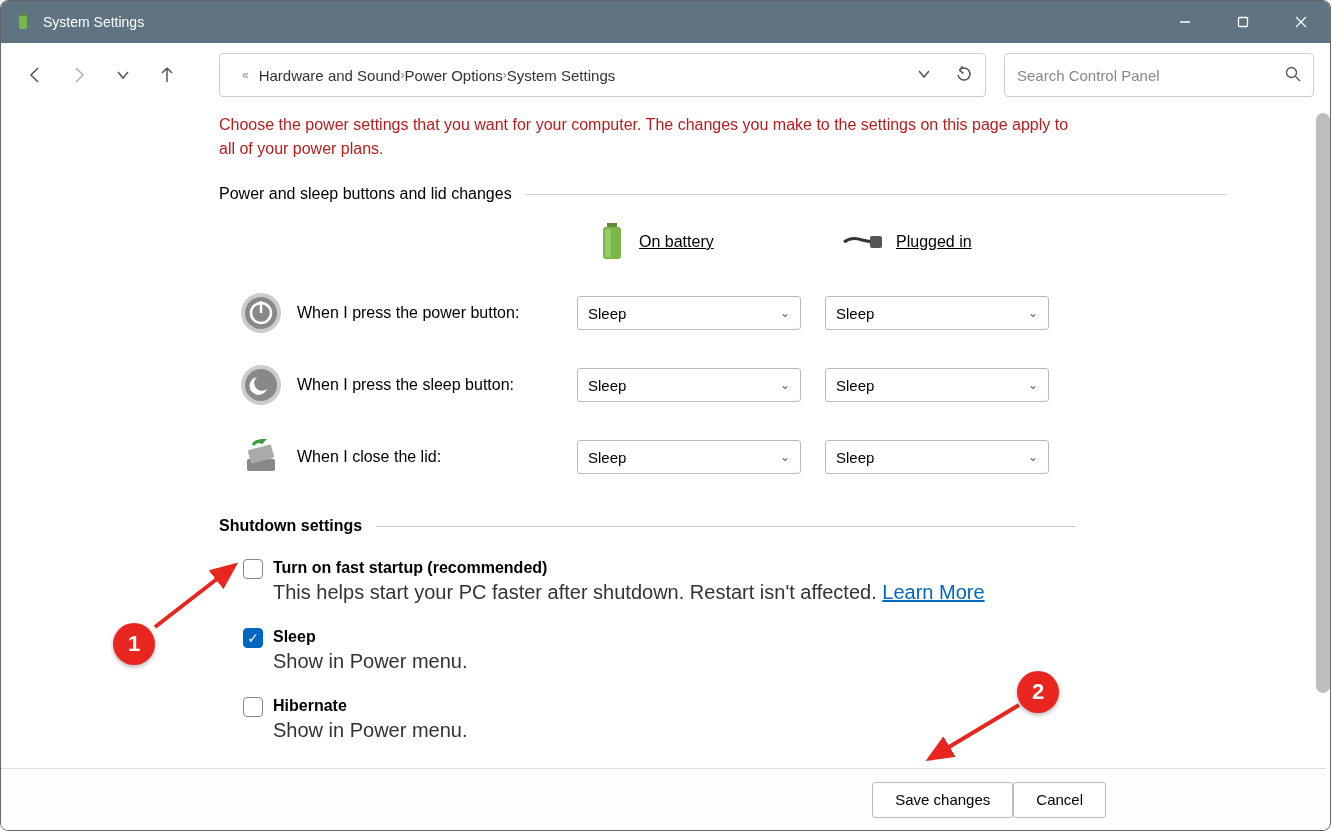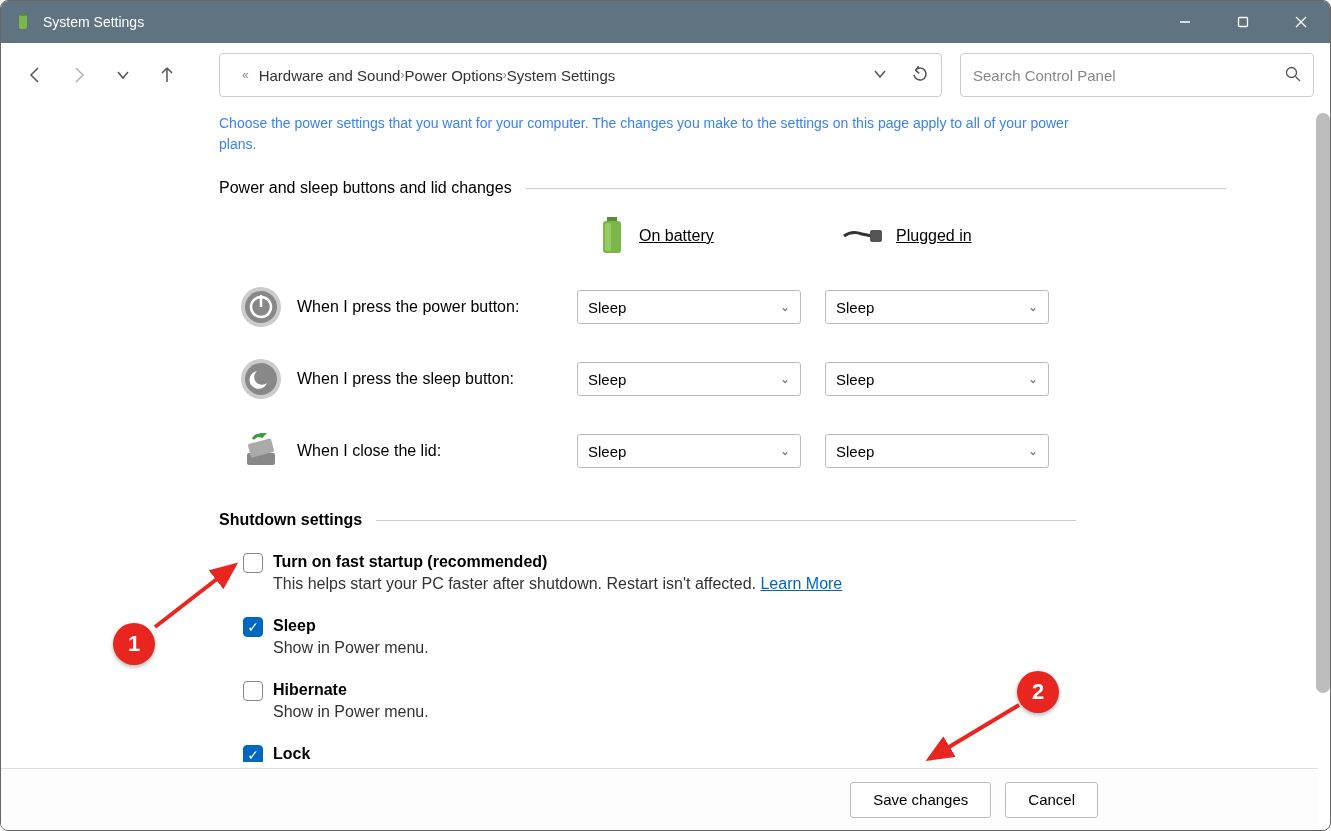--- a/index.html
+++ b/index.html
@@ -61,7 +61,7 @@
 .crumb-sep { color: #888; font-size: 12px; }
 .addr-right { margin-left: auto; display: flex; align-items: center; gap: 24px; }
 .search-box {
-  width: 354px; height: 44px;
+  width: 310px; height: 44px;
   border: 1px solid #ccc;
   border-radius: 4px;
   display: flex;

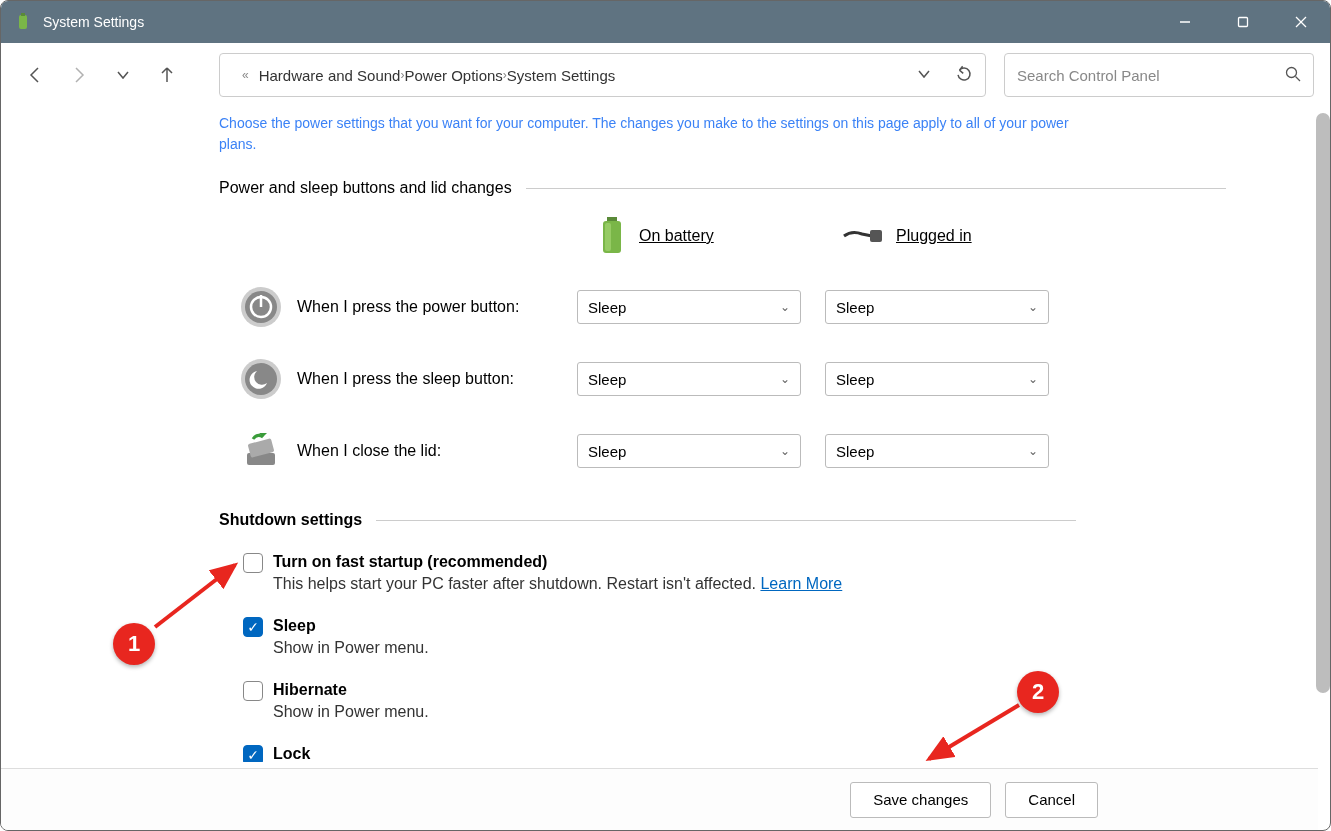--- a/index.html
+++ b/index.html
@@ -85,7 +85,7 @@
   padding-left: 210px;
   padding-right: 60px;
 }
-.desc { font-size: 14px; color: #3b82f6; line-height: 1.5; max-width: 860px; }
+.desc { font-size: 16px; color: #b91c1c; line-height: 1.5; max-width: 860px; }
 .section-header {
   display: flex; align-items: center; gap: 14px;
   margin-top: 24px; margin-bottom: 8px;

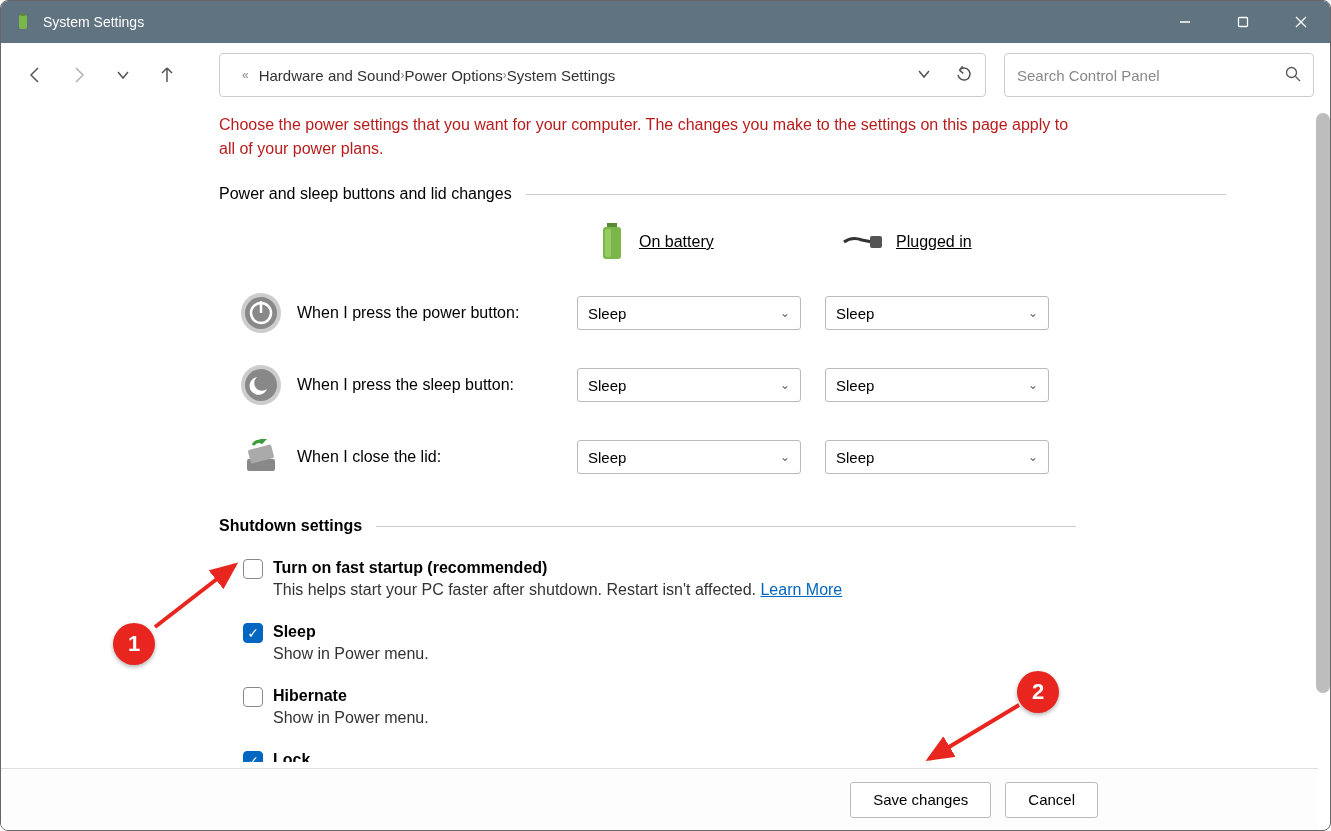--- a/index.html
+++ b/index.html
@@ -150,7 +150,7 @@
   font-size: 14px;
 }
 .chk-label { font-size: 16px; font-weight: 600; }
-.chk-desc { font-size: 16px; color: #333; margin-left: 54px; margin-top: 2px; }
+.chk-desc { font-size: 20px; color: #333; margin-left: 54px; margin-top: 2px; }
 .learn-more { color: #0067c0; text-decoration: underline; }
 .buttons-bar {
   position: absolute;

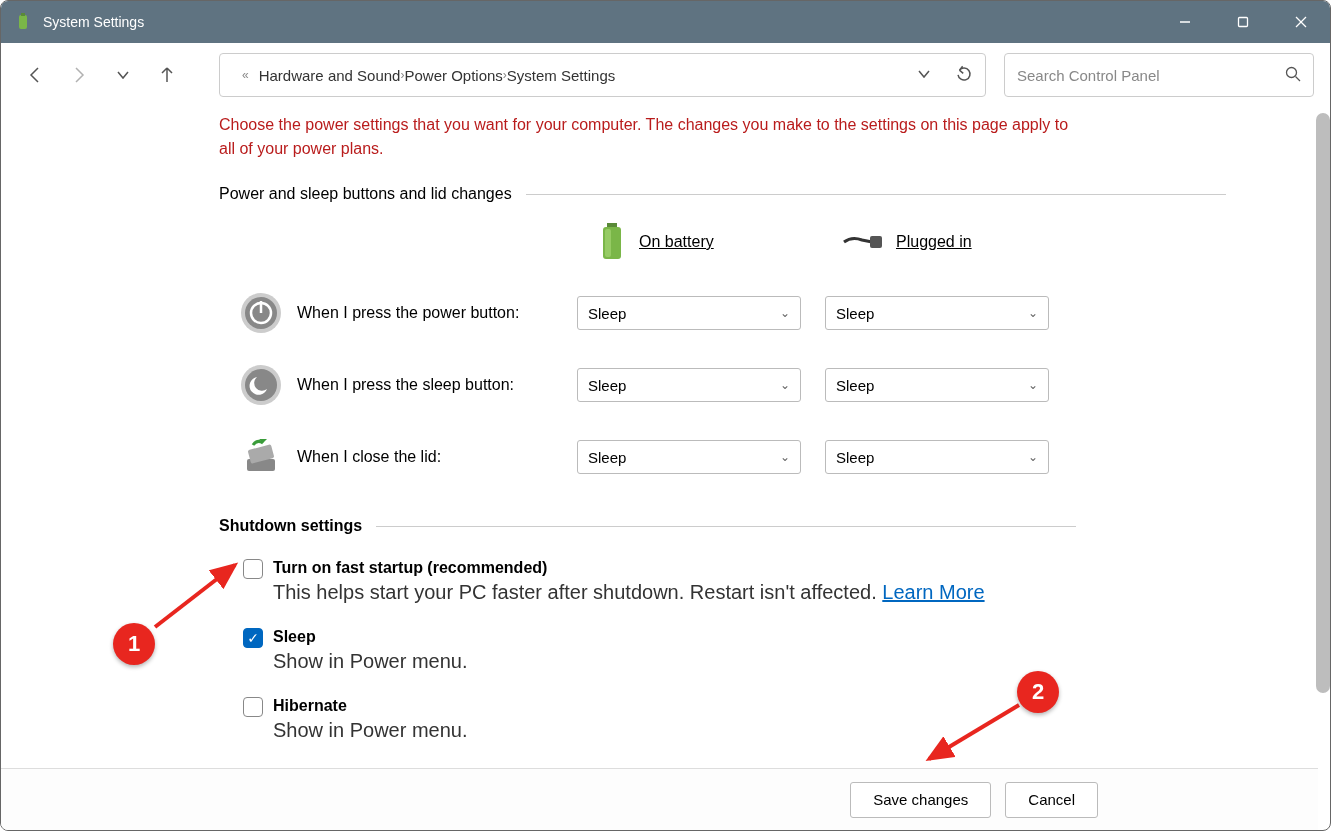--- a/index.html
+++ b/index.html
@@ -154,14 +154,13 @@
 .learn-more { color: #0067c0; text-decoration: underline; }
 .buttons-bar {
   position: absolute;
-  left: 0; right: 12px; bottom: 0;
+  left: 0; right: 4px; bottom: 0;
   height: 62px;
   border-top: 1px solid #ddd;
   display: flex;
   align-items: center;
   justify-content: flex-end;
   padding-right: 220px;
-  gap: 14px;
   background: #fdfdfd;
 }
 .btn {

